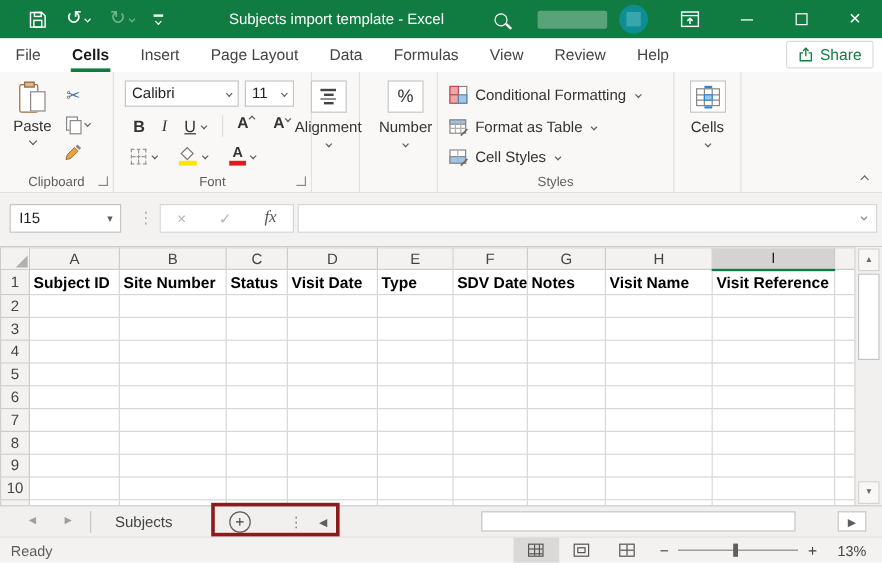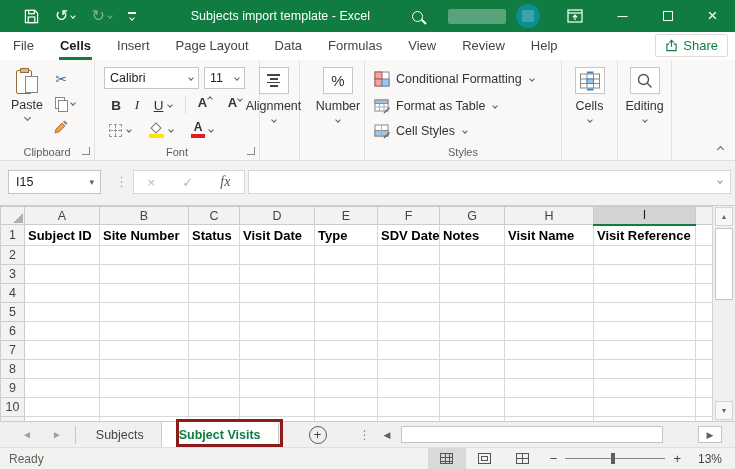--- a/index.html
+++ b/index.html
@@ -379,18 +379,6 @@
       </div>
     </div>
 
-    <div class="grp" style="left:618px;width:54px">
-      <div class="bigbtn">
-        <span class="iconbox">
-          <svg width="18" height="18" viewBox="0 0 18 18" fill="none" stroke="#555" stroke-width="1.4">
-            <circle cx="7.5" cy="7.5" r="5"></circle>
-              <line x1="11.3" y1="11.3" x2="15.5" y2="15.5"></line>
-          </svg>
-        </span>
-        <span class="bigname">Editing</span>
-        <span class="cv sm bigcv"></span>
-      </div>
-    </div>
 
     <span class="cv up ribbon-collapse"></span>
   </div>

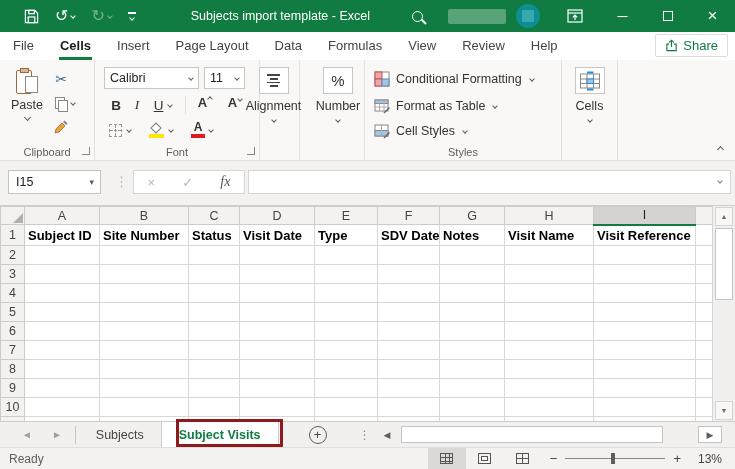--- a/index.html
+++ b/index.html
@@ -595,7 +595,6 @@
     <span class="tnav">►</span>
     <span class="tsep"></span>
     <div class="stab">Subjects</div>
-    <div class="stab active">Subject Visits</div>
     <div class="addsheet">
         <span>+</span>
       </div>

